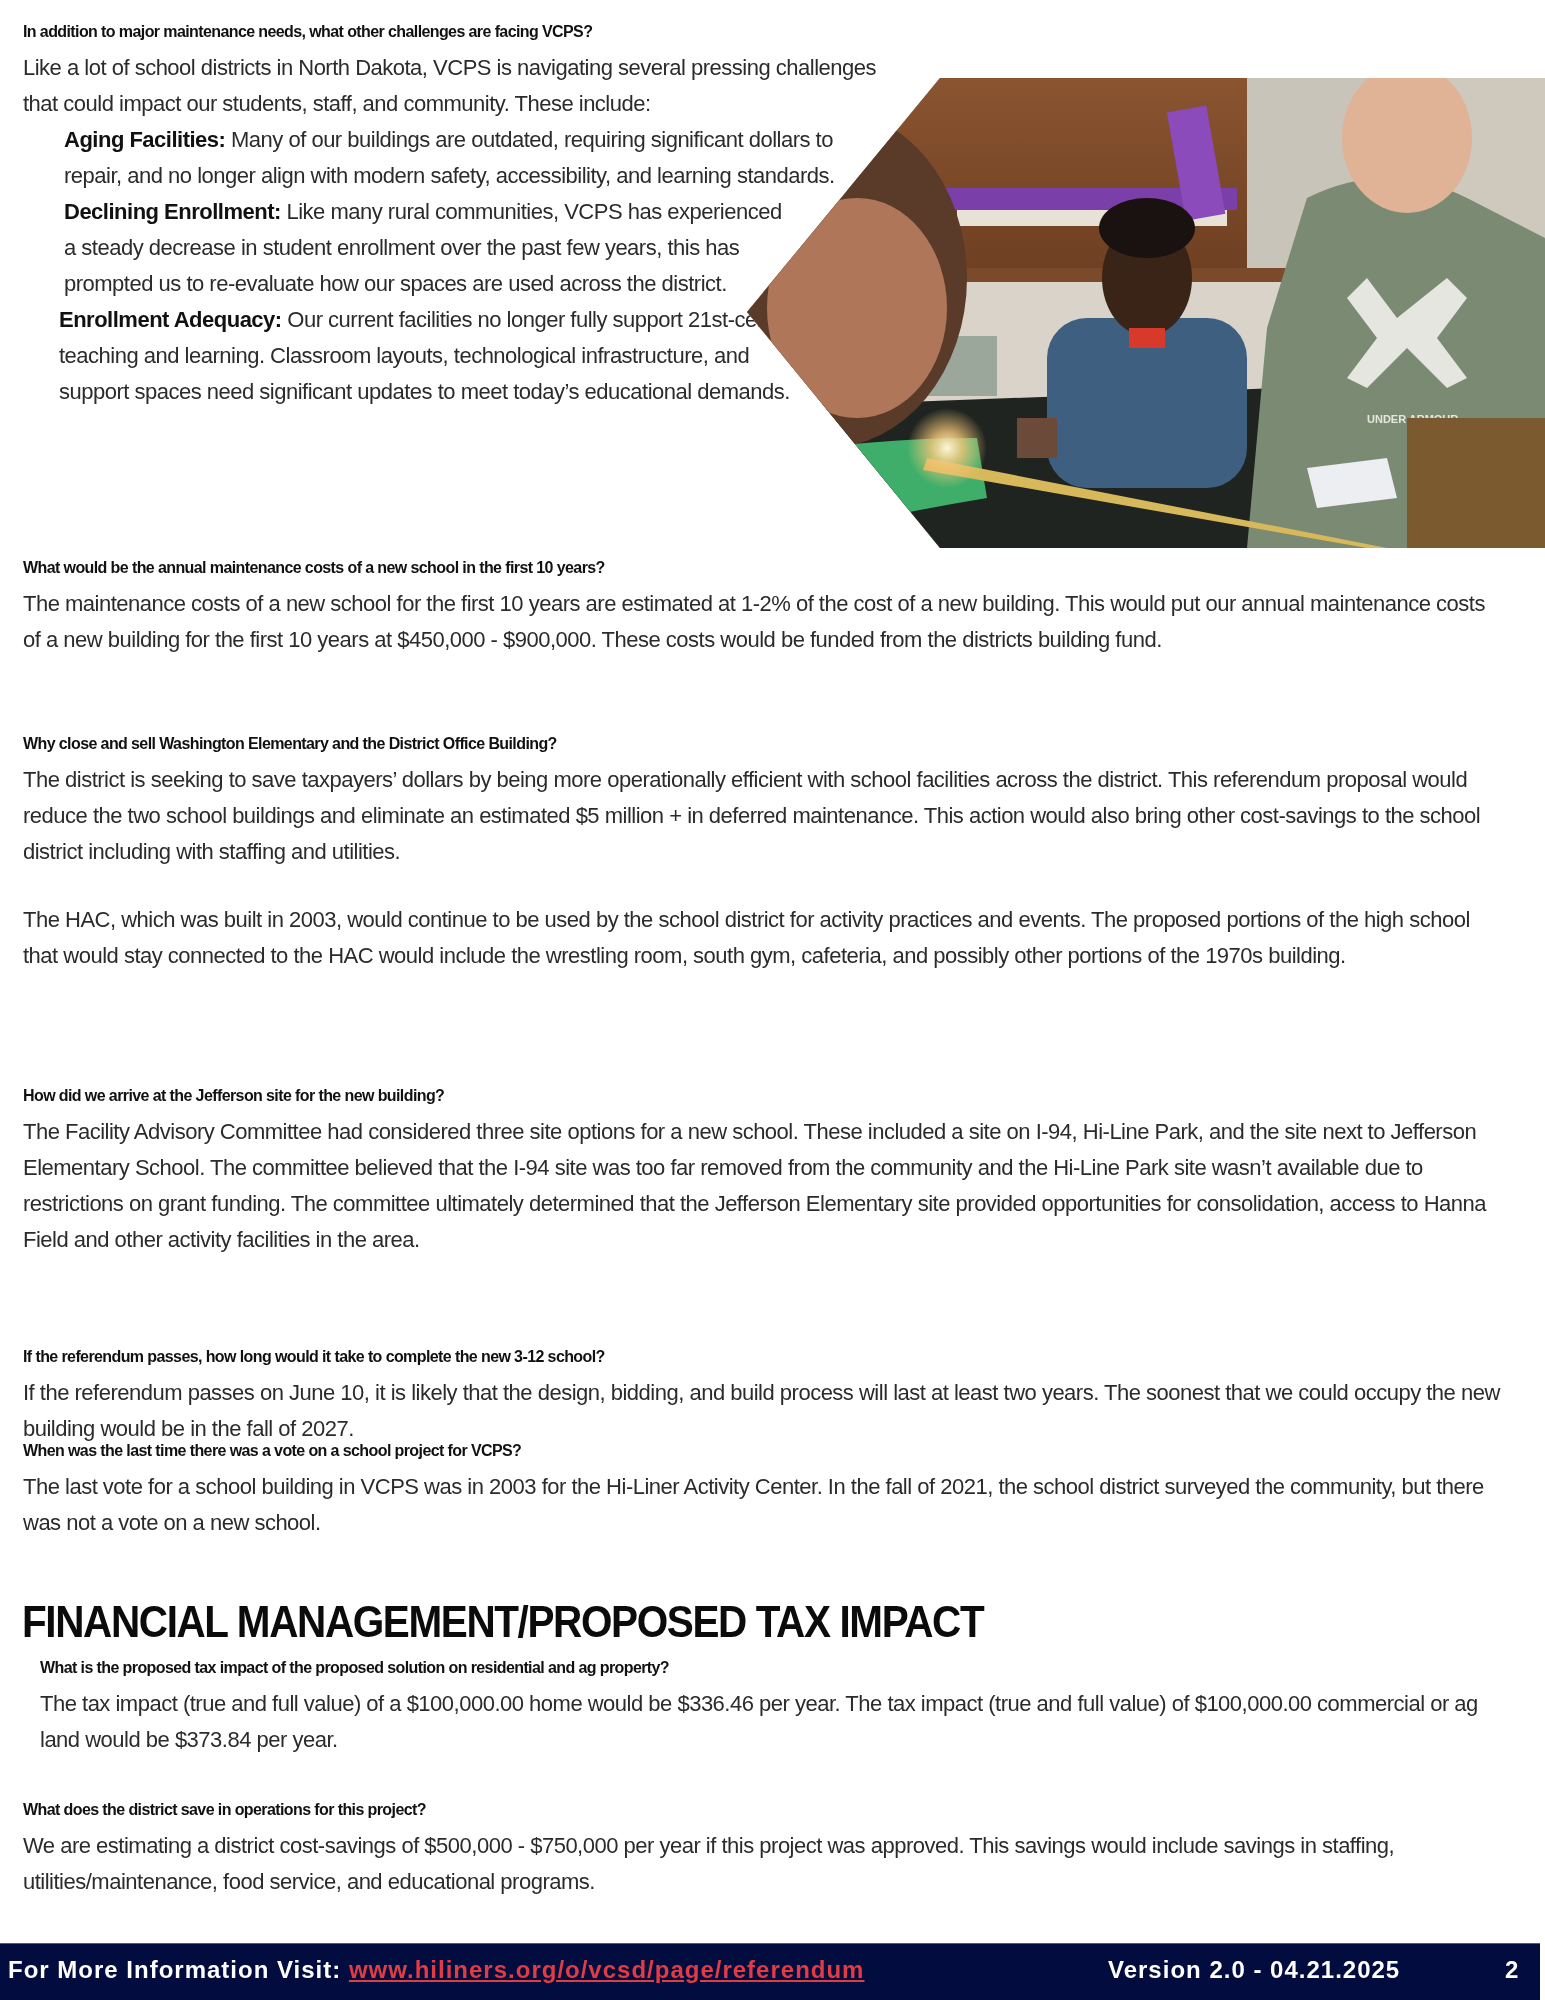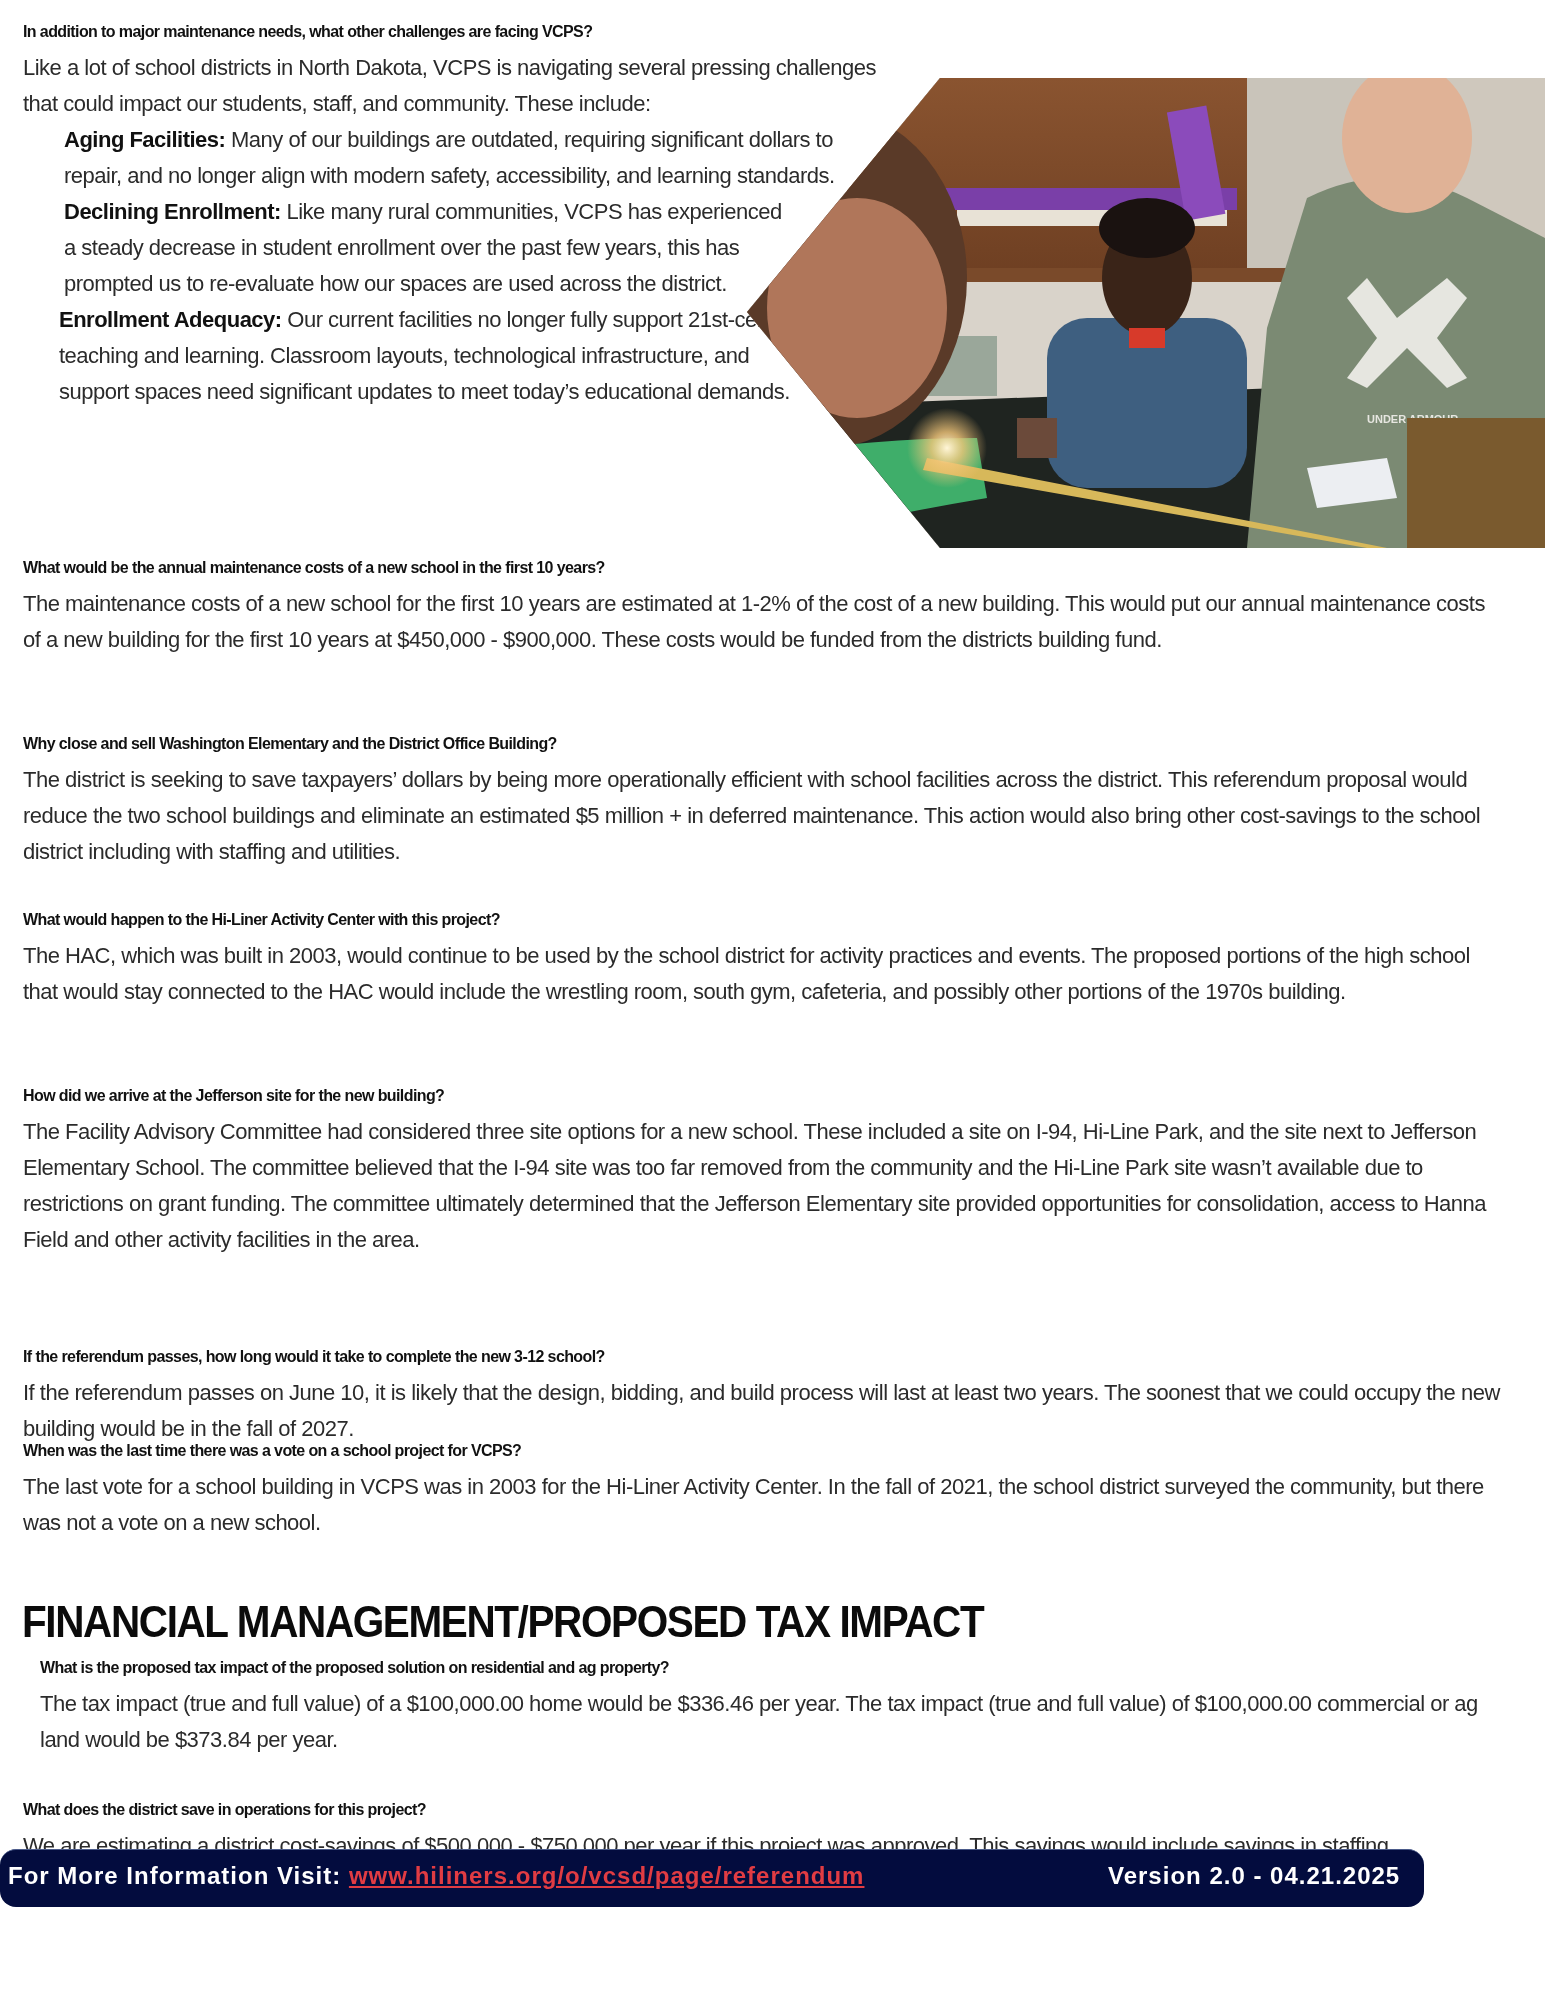--- a/index.html
+++ b/index.html
@@ -103,7 +103,6 @@
 </div>
 
 <div class="blk wide" style="top:902px;">
-  <p class="q">What would happen to the Hi-Liner Activity Center with this project?</p>
   <p class="a">The HAC, which was built in 2003, would continue to be used by the school district for activity practices and events. The proposed portions of the high school that would stay connected to the HAC would include the wrestling room, south gym, cafeteria, and possibly other portions of the 1970s building.</p>
 </div>
 

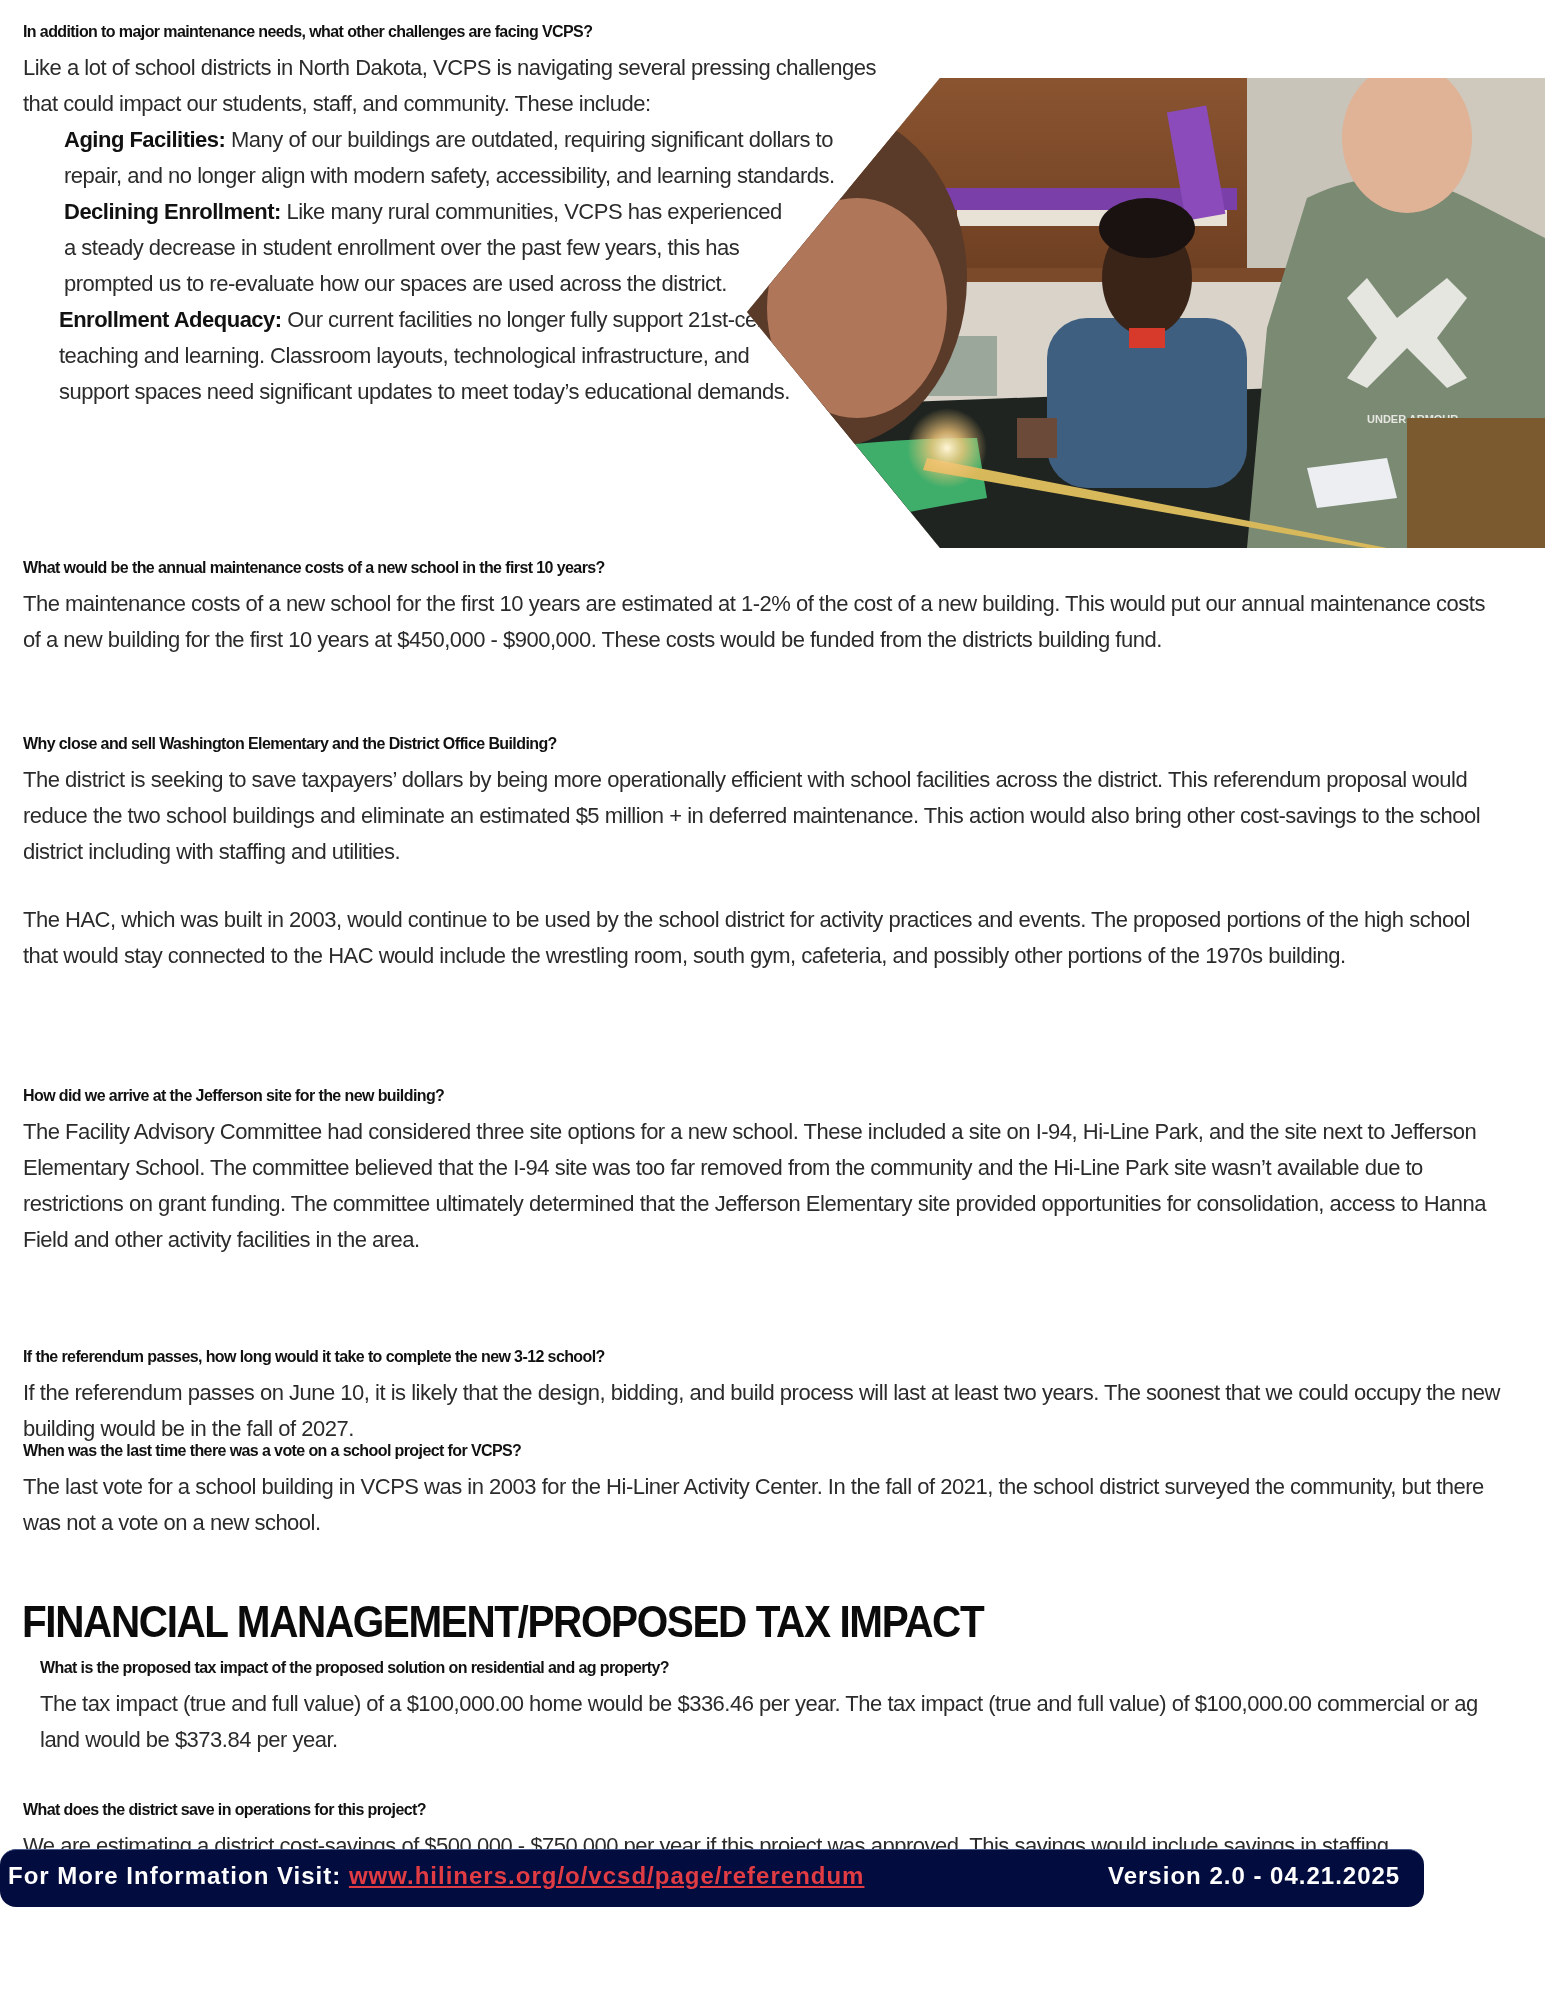--- a/index.html
+++ b/index.html
@@ -16,8 +16,8 @@
   .photo { position:absolute; left:747px; top:78px; width:798px; height:470px;
            clip-path: polygon(193px 0, 798px 0, 798px 470px, 193px 470px, 0 234px); overflow:hidden;
            background:#5a4a3a; }
-  .footer { position:absolute; left:0; top:1849px; width:1424px; height:57px; background:#030c3e;
-            border-top:1px solid #4a5a8a;border-radius:16px; }
+  .footer { position:absolute; left:0; top:1943px; width:1540px; height:57px; background:#030c3e;
+            border-top:1px solid #4a5a8a; }
   .footer span { position:absolute; top:12px; font-size:24px; font-weight:bold; color:#ffffff; letter-spacing:1px; white-space:nowrap; }
   .footer .link { color:#e13c43; text-decoration:underline; }
 </style>

